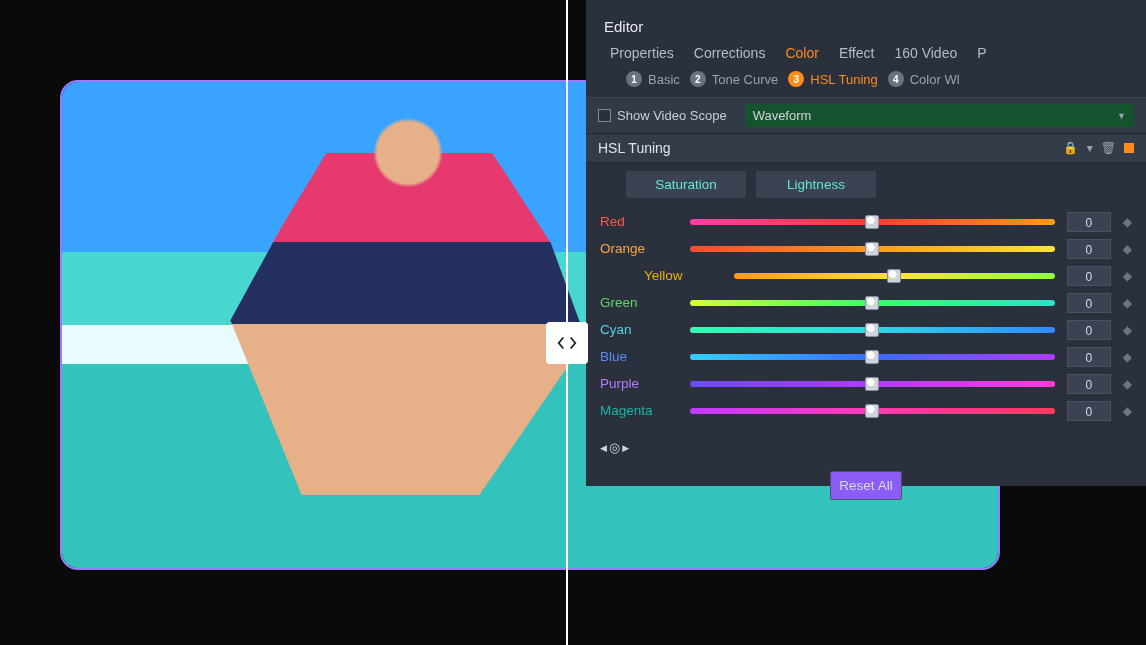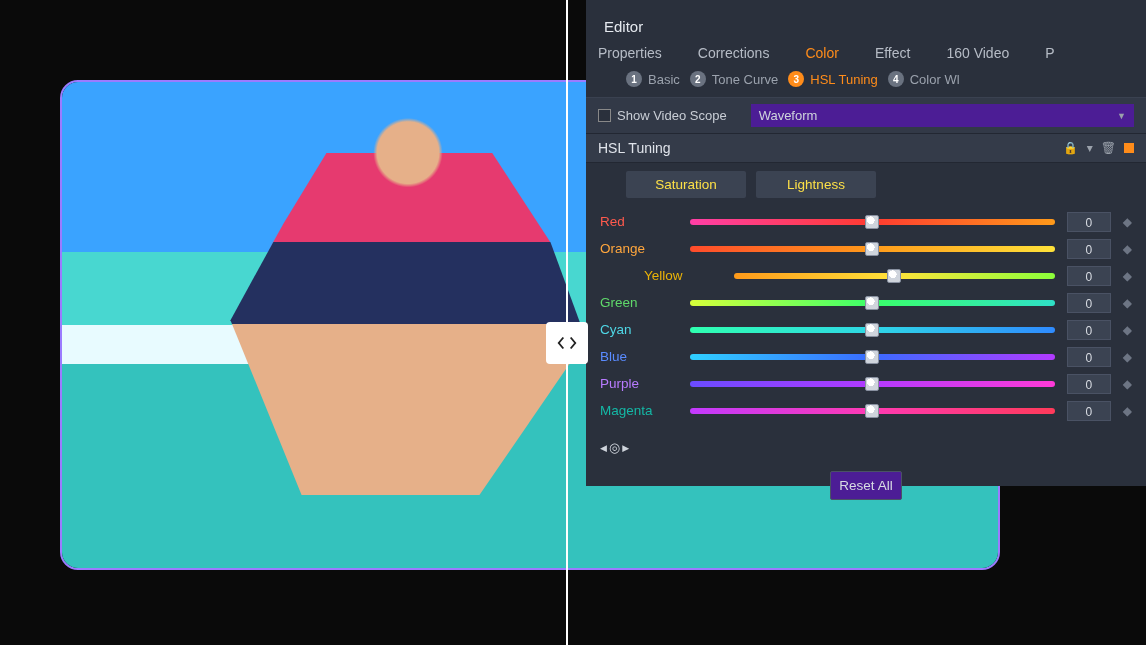--- a/index.html
+++ b/index.html
@@ -88,8 +88,8 @@
   }
   .tabs-main {
     display: flex;
-    gap: 36px;
-    padding: 4px 12px 8px;
+    gap: 20px;
+    padding: 4px 24px 8px;
     font-size: 14px;
     color: #b6bcc6;
   }

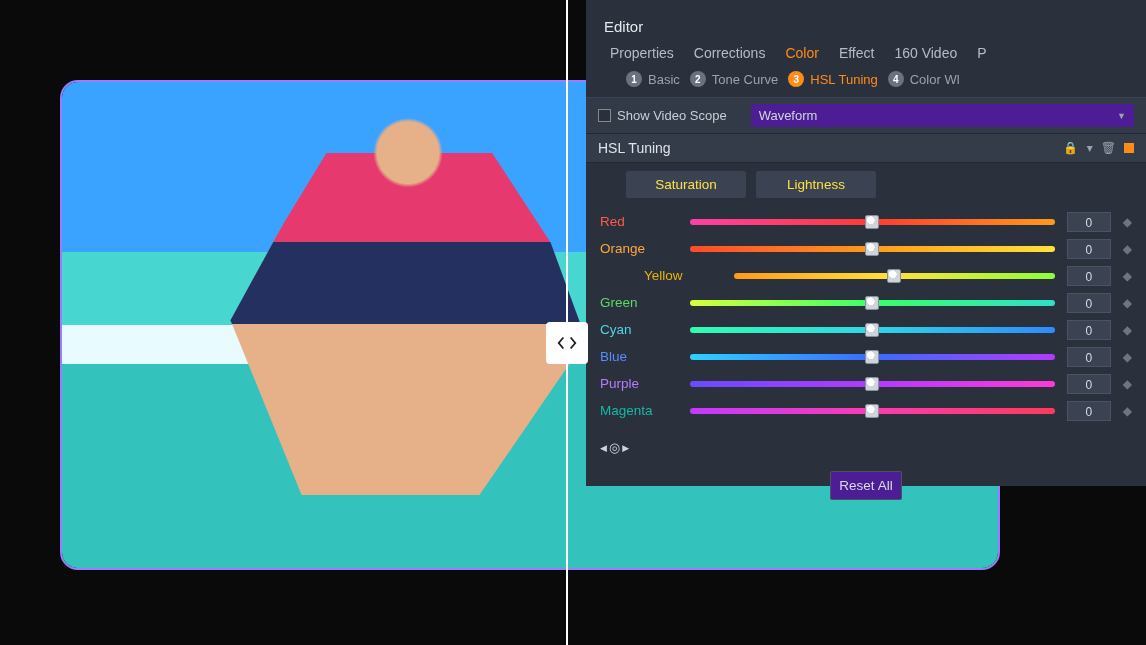--- a/index.html
+++ b/index.html
@@ -113,7 +113,7 @@
   .subtab.active .step-badge { background: #ff8c1a; }
 
   .scope-row {
-    display: flex; align-items: center; gap: 8px;
+    display: flex; align-items: center; gap: 18px;
     padding: 6px 12px;
     background: #323947;
     border-top: 1px solid #3a4150;

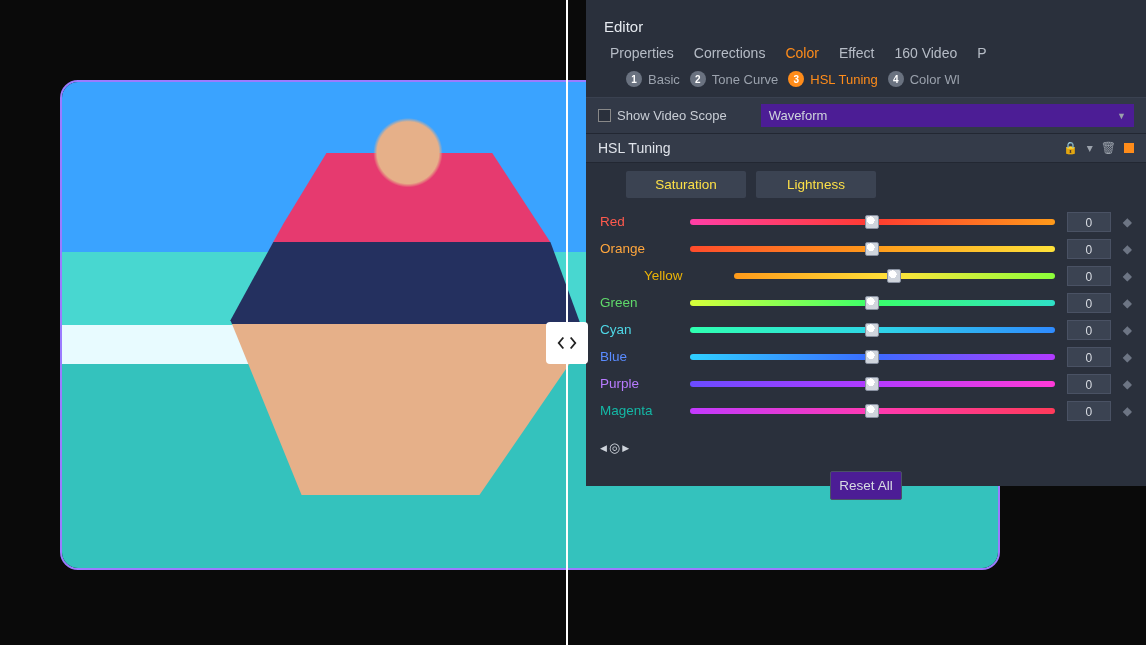--- a/index.html
+++ b/index.html
@@ -123,13 +123,12 @@
   .chk { width:13px; height:13px; border:1px solid #888; background:#2a303c; display:inline-block; }
   .scope-select {
     flex: 1;
-    background: #4c1d95;
+    background: #14532d;
     color: #cfd4dc;
     padding: 4px 8px;
     font-size: 13px;
     display: flex; justify-content: space-between; align-items:center;
     cursor: pointer;
-    margin-left: 16px;
   }
   .scope-select .tri { font-size: 9px; color:#9aa1ab; }
 

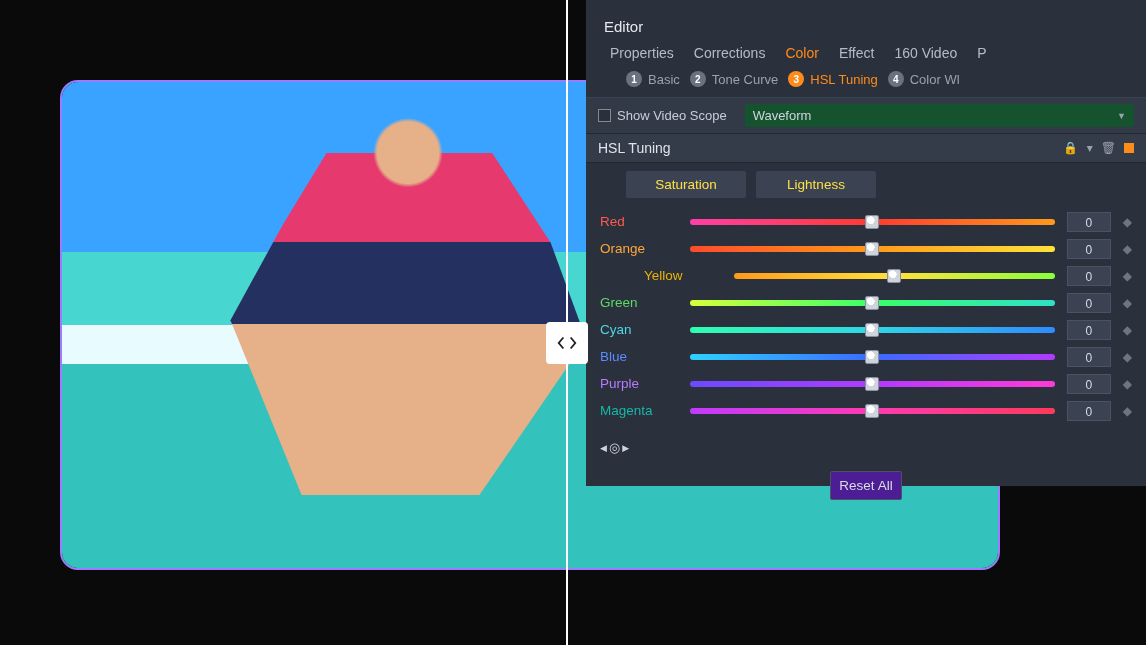--- a/index.html
+++ b/index.html
@@ -148,7 +148,7 @@
   .hsl-tab {
     flex: 0 0 120px;
     text-align:center; padding:5px 0;
-    font-size:13.5px; cursor:pointer; color:#fde047;
+    font-size:13.5px; cursor:pointer; color:#5eead4;
     border:1px solid transparent; border-radius:2px;
   }
   .hsl-tab.sep { background:#3b4352; }

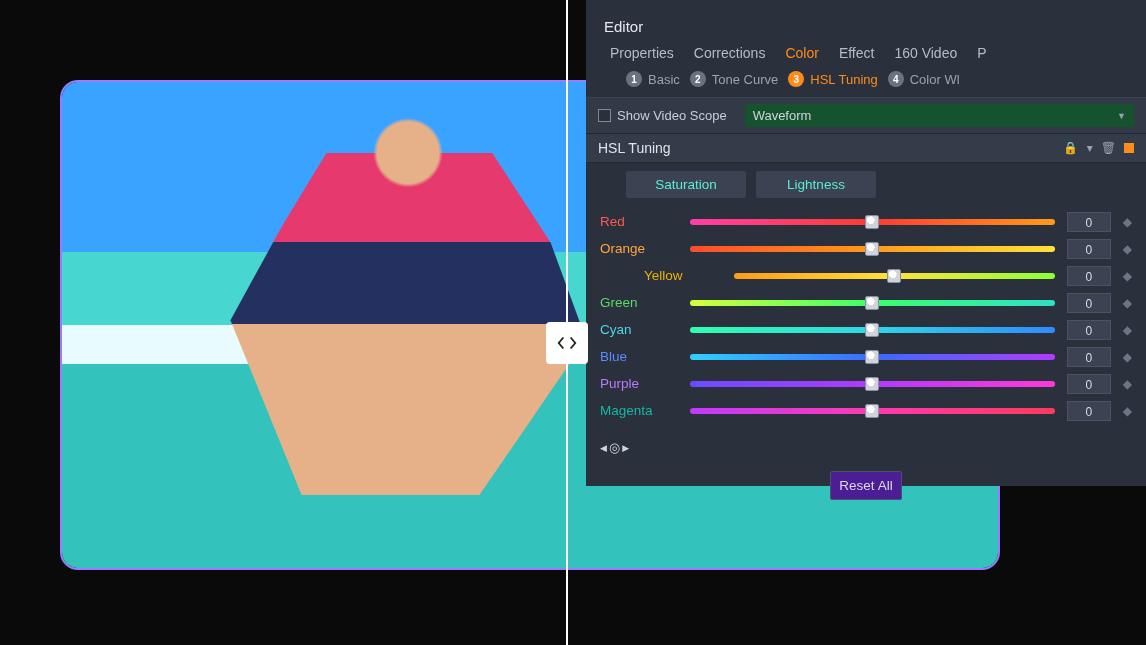--- a/index.html
+++ b/index.html
@@ -189,7 +189,7 @@
   .reset-row { text-align:center; padding: 4px 0 14px; }
   .reset-btn {
     display:inline-block; padding:6px 8px;
-    background:#4c1d95; color:#d8dce3; font-size:13.5px;
+    background:#8b5cf6; color:#d8dce3; font-size:13.5px;
     border:1px solid #4a5264; border-radius:2px; cursor:pointer;
   }
 

